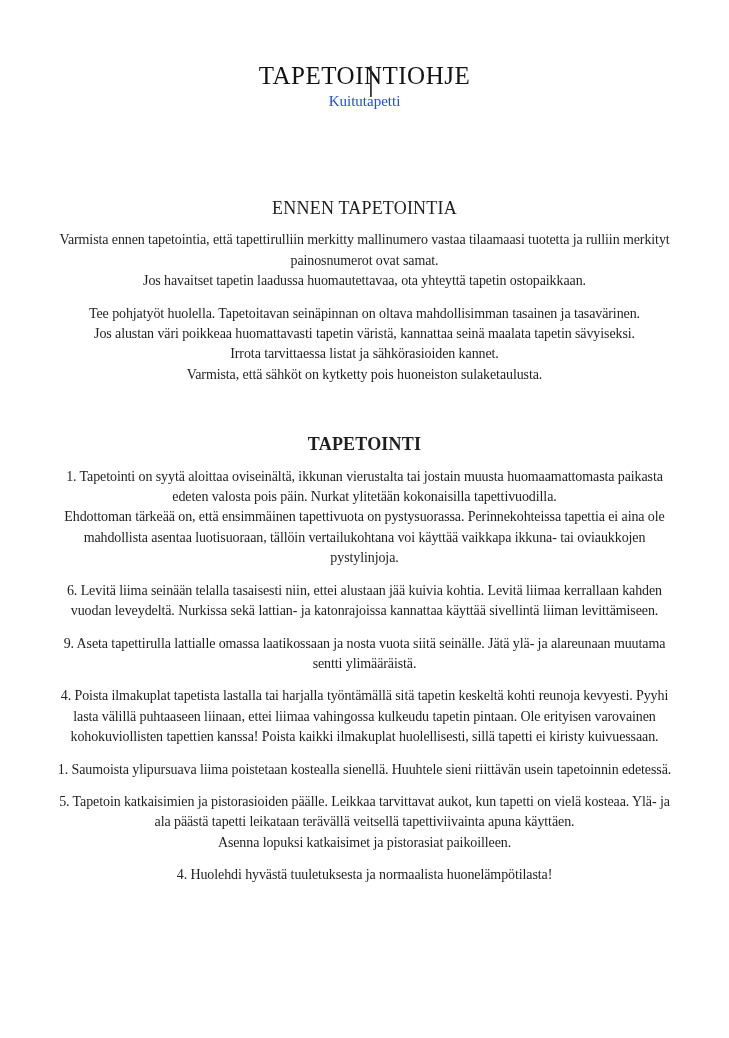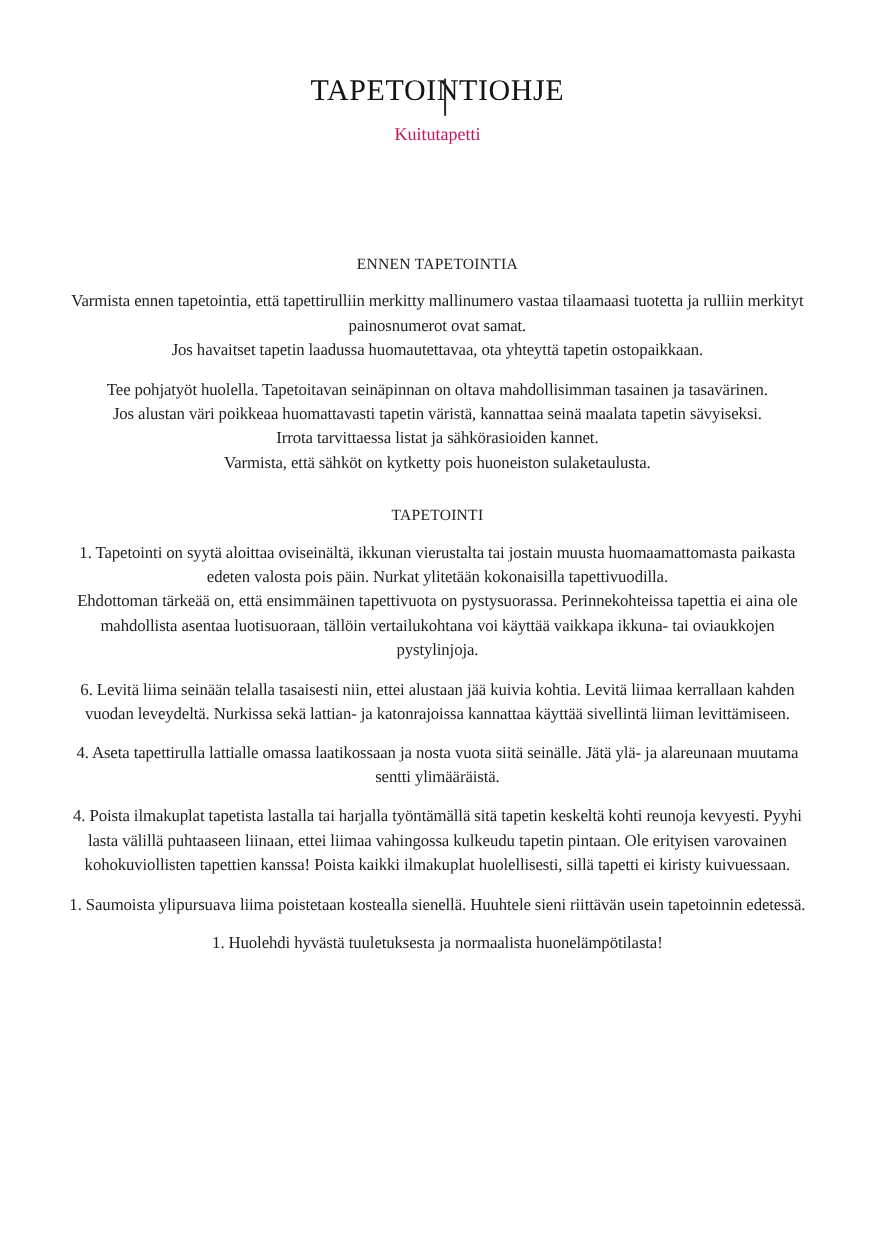--- a/index.html
+++ b/index.html
@@ -33,10 +33,10 @@
     color: #141414;
   }
   .subtitle {
-    margin: 12px;
+    margin: 0;
     font-size: 15px;
     line-height: 20px;
-    color: #be185d;
+    color: #1d4ed8;
   }
   .content {
     width: 656px;

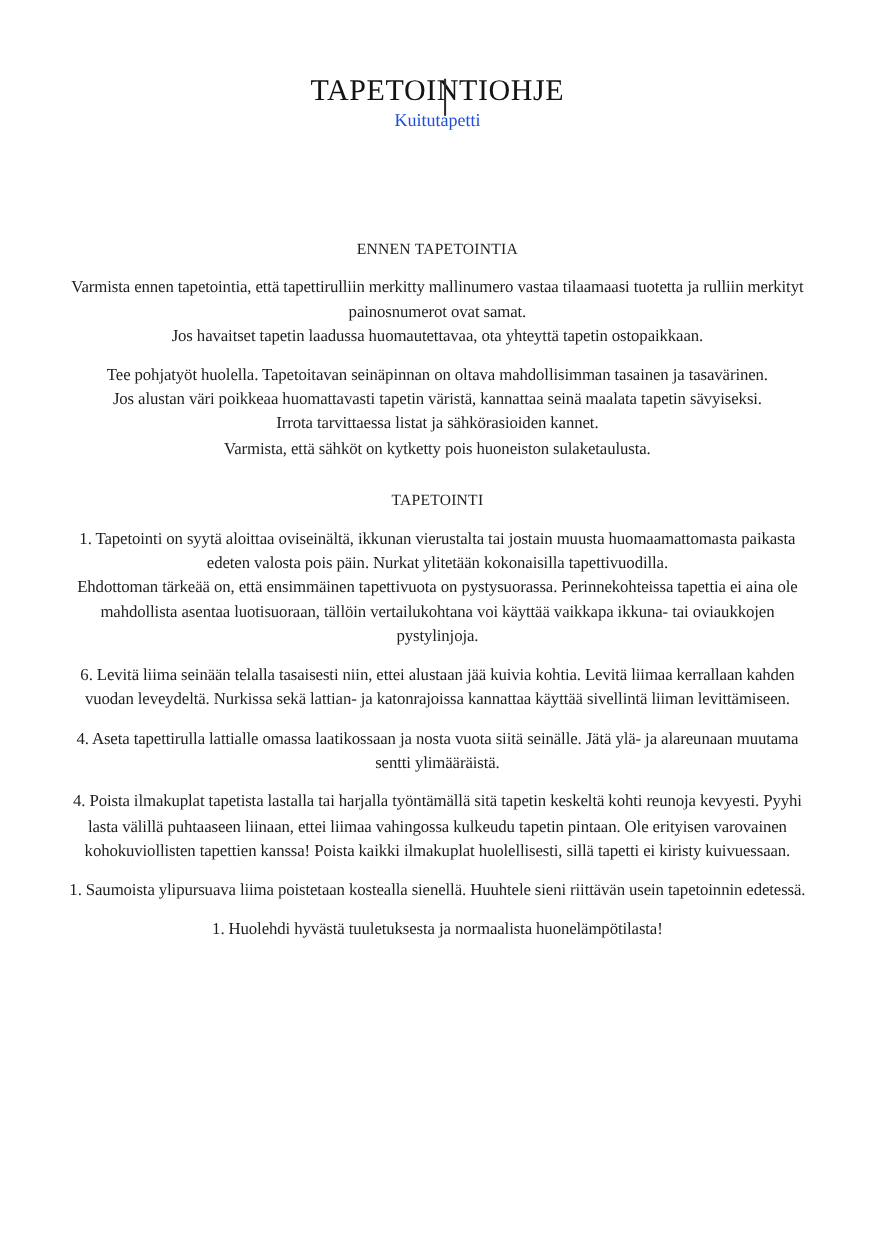--- a/index.html
+++ b/index.html
@@ -47,7 +47,7 @@
     letter-spacing: -0.1px;
   }
   .heading {
-    font-size: 13px;
+    font-size: 18px;
     font-weight: normal;
     letter-spacing: 0.2px;
     margin: 0 0 12px 0;

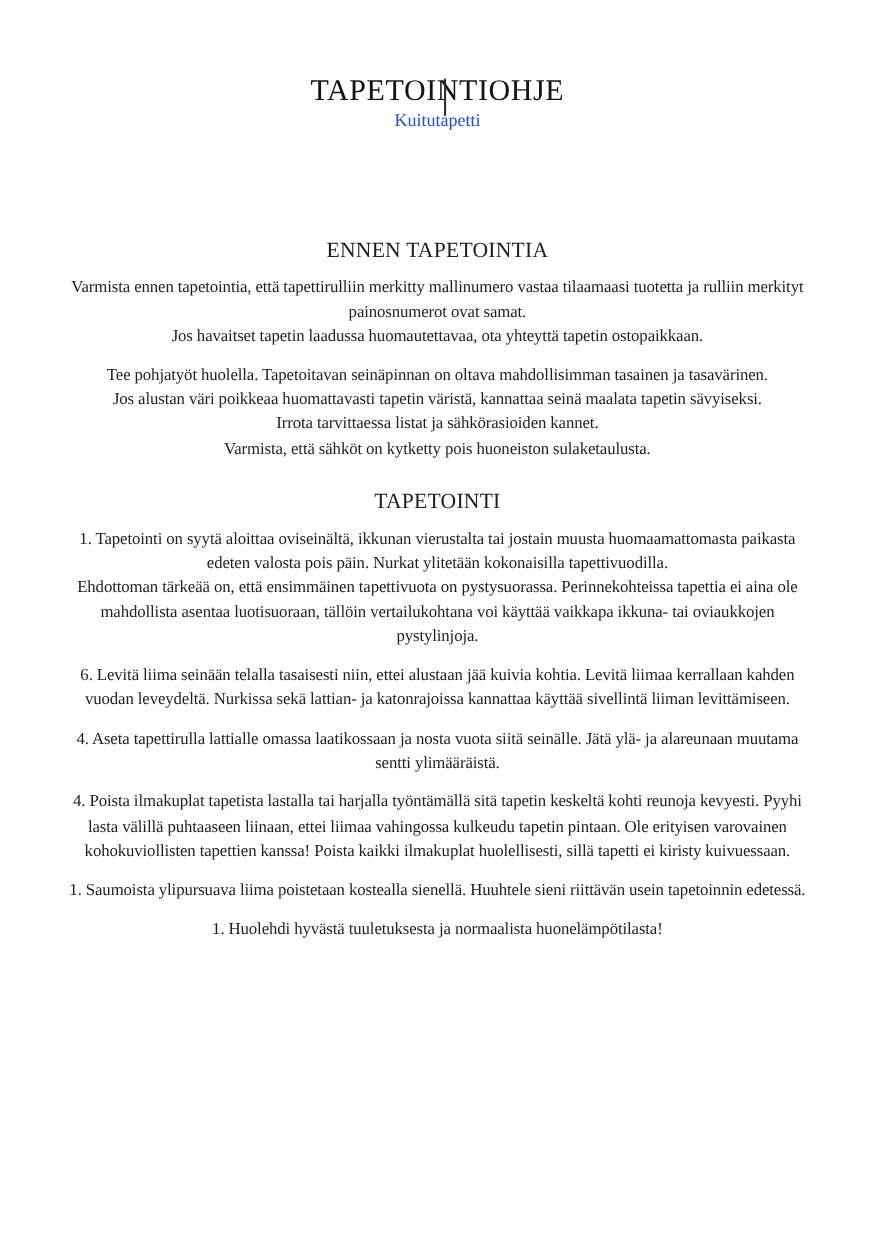--- a/index.html
+++ b/index.html
@@ -53,7 +53,7 @@
     margin: 0 0 12px 0;
   }
   .heading-first { margin-top: 87px; }
-  .heading-second { margin-top: 22px; }
+  .heading-second { margin-top: 49px; font-weight: bold; }
   .para {
     margin: 12px 16px;
     white-space: pre-line;

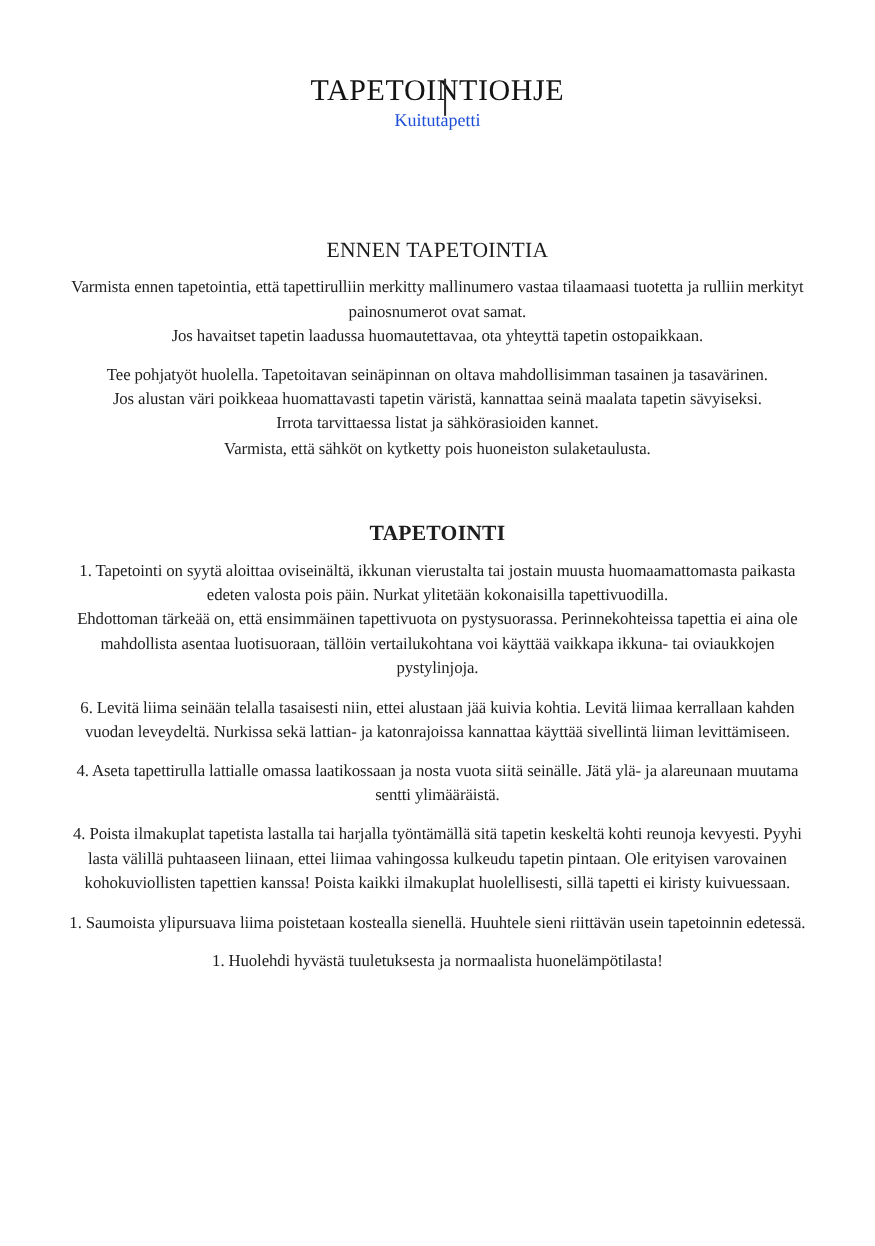--- a/index.html
+++ b/index.html
@@ -88,7 +88,7 @@
       <p class="para">1. Tapetointi on syytä aloittaa oviseinältä, ikkunan vierustalta tai jostain muusta huomaamattomasta paikasta edeten valosta pois päin. Nurkat ylitetään kokonaisilla tapettivuodilla.
 Ehdottoman tärkeää on, että ensimmäinen tapettivuota on pystysuorassa. Perinnekohteissa tapettia ei aina ole mahdollista asentaa luotisuoraan, tällöin vertailukohtana voi käyttää vaikkapa ikkuna- tai oviaukkojen pystylinjoja.</p>
       <p class="para">6. Levitä liima seinään telalla tasaisesti niin, ettei alustaan jää kuivia kohtia. Levitä liimaa kerrallaan kahden vuodan leveydeltä. Nurkissa sekä lattian- ja katonrajoissa kannattaa käyttää sivellintä liiman levittämiseen.</p>
-      <p class="para">4. Aseta tapettirulla lattialle omassa laatikossaan ja nosta vuota siitä seinälle. Jätä ylä- ja alareunaan muutama sentti ylimääräistä.</p>
+      <p class="para">9. Aseta tapettirulla lattialle omassa laatikossaan ja nosta vuota siitä seinälle. Jätä ylä- ja alareunaan muutama sentti ylimääräistä.</p>
       <p class="para">4. Poista ilmakuplat tapetista lastalla tai harjalla työntämällä sitä tapetin keskeltä kohti reunoja kevyesti. Pyyhi lasta välillä puhtaaseen liinaan, ettei liimaa vahingossa kulkeudu tapetin pintaan. Ole erityisen varovainen kohokuviollisten tapettien kanssa! Poista kaikki ilmakuplat huolellisesti, sillä tapetti ei kiristy kuivuessaan.</p>
       <p class="para">1. Saumoista ylipursuava liima poistetaan kostealla sienellä. Huuhtele sieni riittävän usein tapetoinnin edetessä.</p>
       <p class="para">1. Huolehdi hyvästä tuuletuksesta ja normaalista huonelämpötilasta!</p>

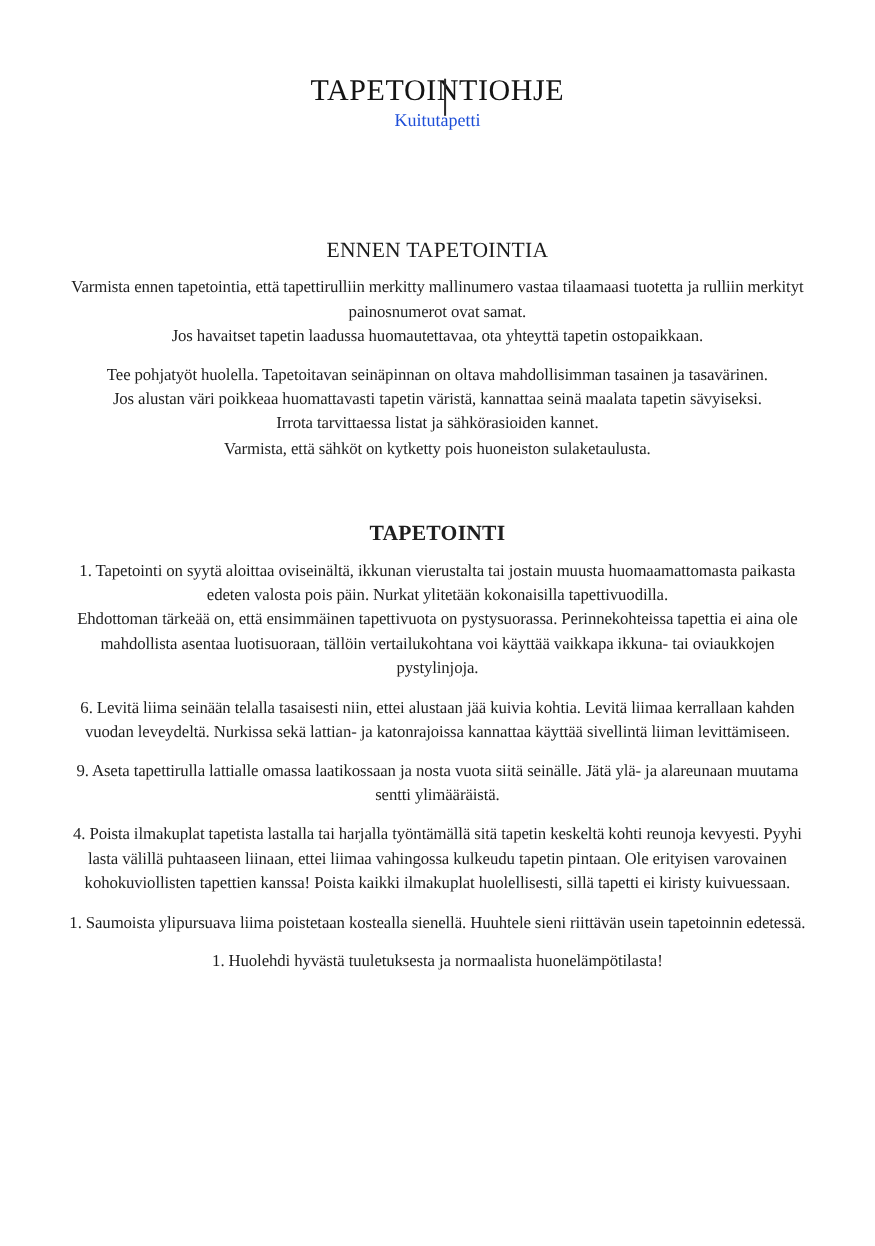--- a/index.html
+++ b/index.html
@@ -91,6 +91,8 @@
       <p class="para">9. Aseta tapettirulla lattialle omassa laatikossaan ja nosta vuota siitä seinälle. Jätä ylä- ja alareunaan muutama sentti ylimääräistä.</p>
       <p class="para">4. Poista ilmakuplat tapetista lastalla tai harjalla työntämällä sitä tapetin keskeltä kohti reunoja kevyesti. Pyyhi lasta välillä puhtaaseen liinaan, ettei liimaa vahingossa kulkeudu tapetin pintaan. Ole erityisen varovainen kohokuviollisten tapettien kanssa! Poista kaikki ilmakuplat huolellisesti, sillä tapetti ei kiristy kuivuessaan.</p>
       <p class="para">1. Saumoista ylipursuava liima poistetaan kostealla sienellä. Huuhtele sieni riittävän usein tapetoinnin edetessä.</p>
+      <p class="para">5. Tapetoin katkaisimien ja pistorasioiden päälle. Leikkaa tarvittavat aukot, kun tapetti on vielä kosteaa. Ylä- ja ala päästä tapetti leikataan terävällä veitsellä tapettiviivainta apuna käyttäen.
+Asenna lopuksi katkaisimet ja pistorasiat paikoilleen.</p>
       <p class="para">1. Huolehdi hyvästä tuuletuksesta ja normaalista huonelämpötilasta!</p>
     </section>
 

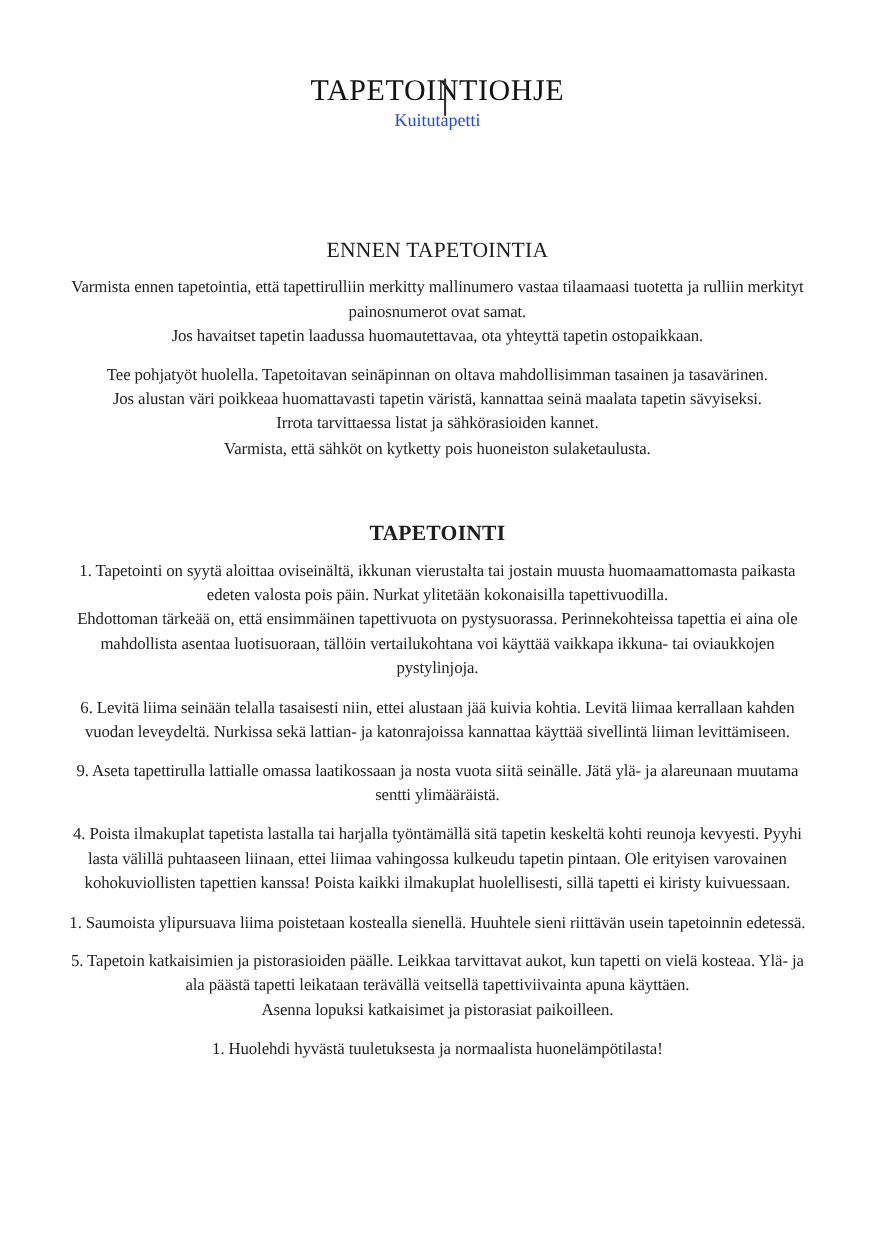--- a/index.html
+++ b/index.html
@@ -93,7 +93,7 @@
       <p class="para">1. Saumoista ylipursuava liima poistetaan kostealla sienellä. Huuhtele sieni riittävän usein tapetoinnin edetessä.</p>
       <p class="para">5. Tapetoin katkaisimien ja pistorasioiden päälle. Leikkaa tarvittavat aukot, kun tapetti on vielä kosteaa. Ylä- ja ala päästä tapetti leikataan terävällä veitsellä tapettiviivainta apuna käyttäen.
 Asenna lopuksi katkaisimet ja pistorasiat paikoilleen.</p>
-      <p class="para">1. Huolehdi hyvästä tuuletuksesta ja normaalista huonelämpötilasta!</p>
+      <p class="para">4. Huolehdi hyvästä tuuletuksesta ja normaalista huonelämpötilasta!</p>
     </section>
 
   </div>

